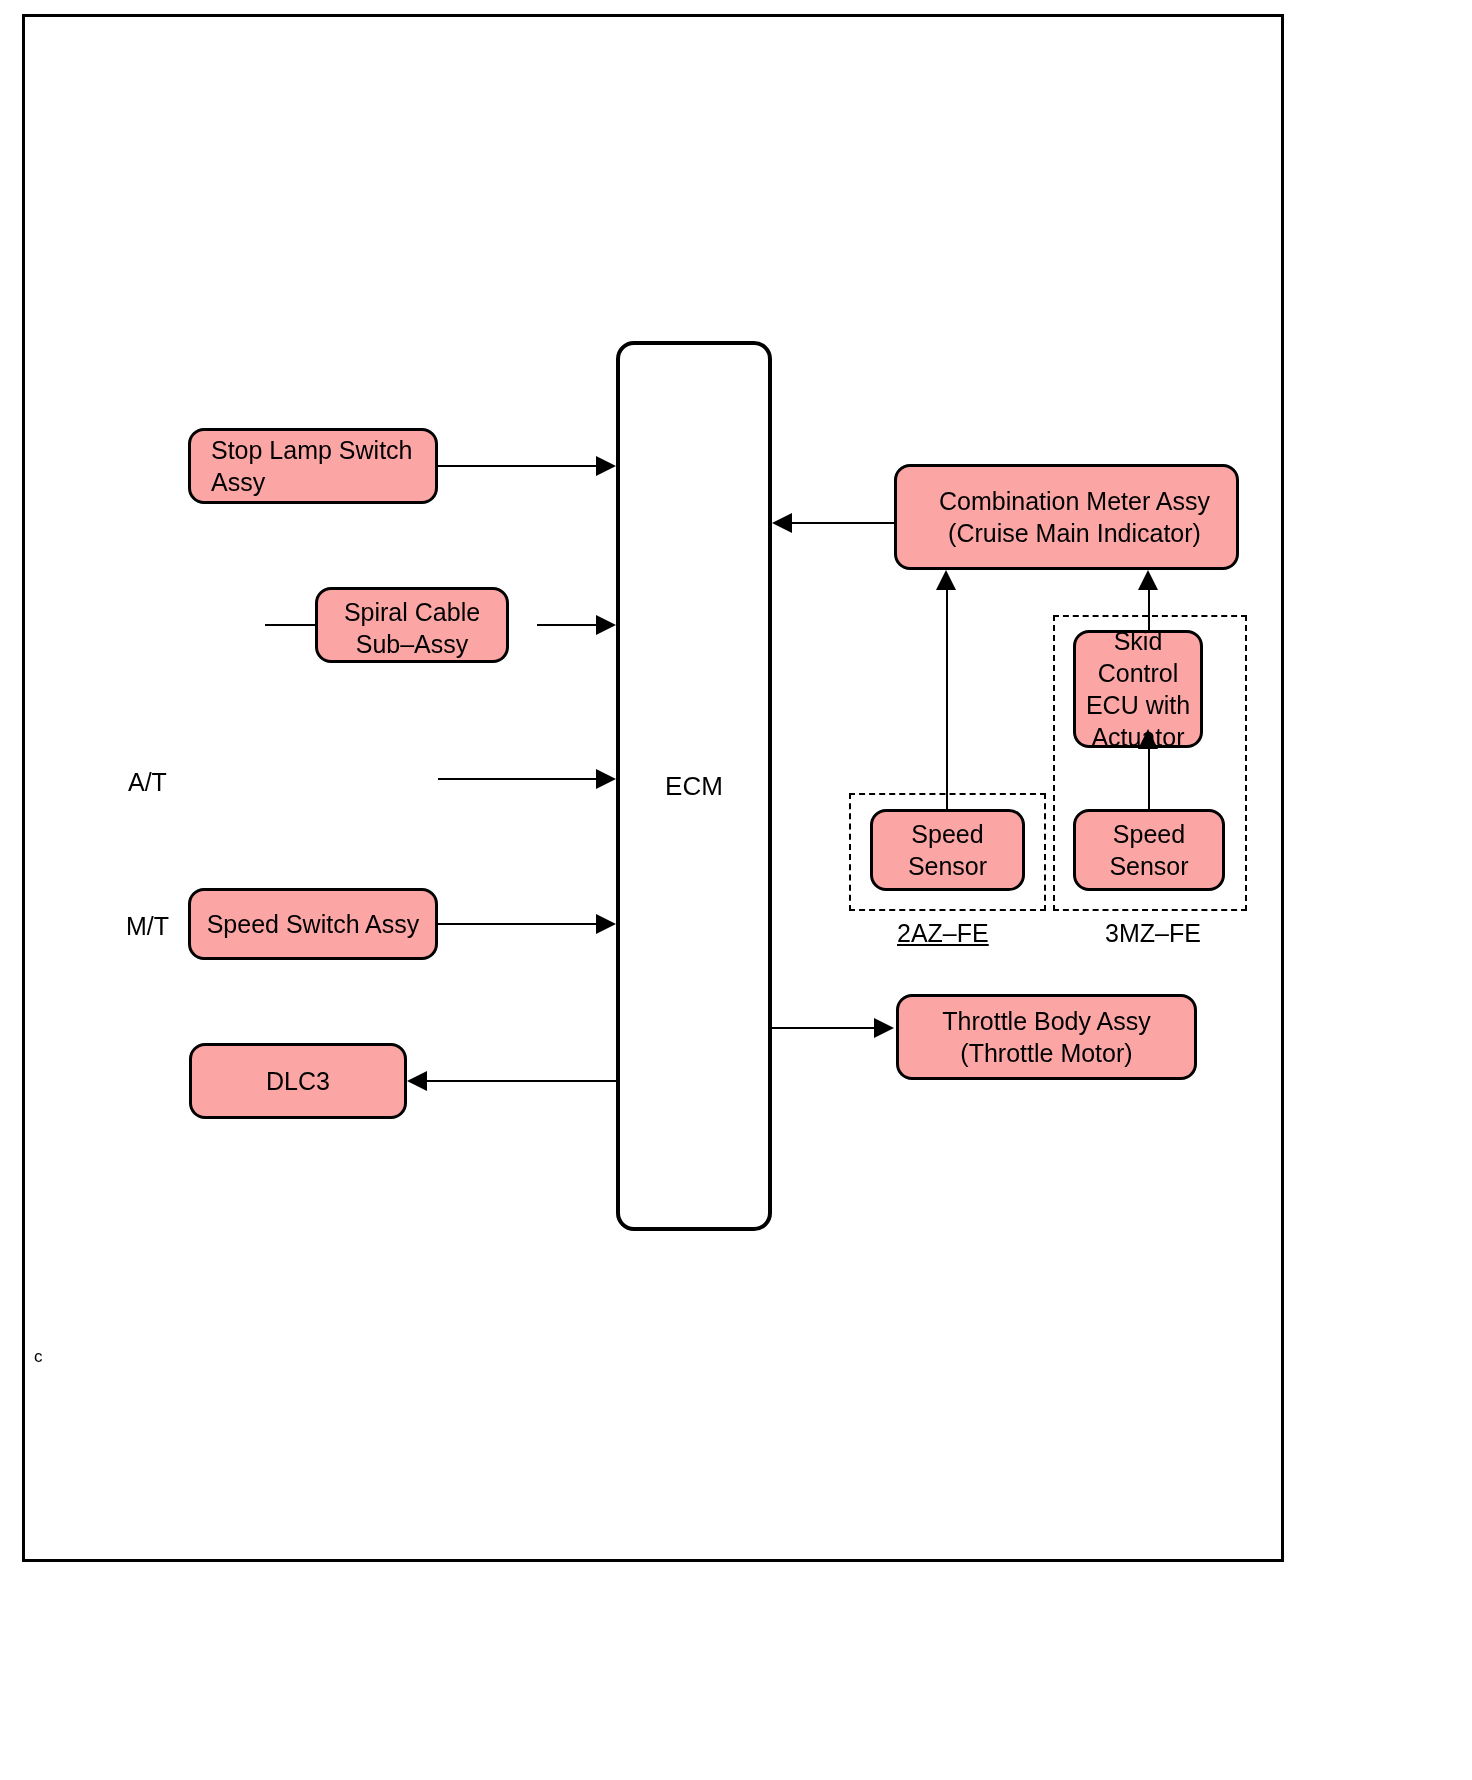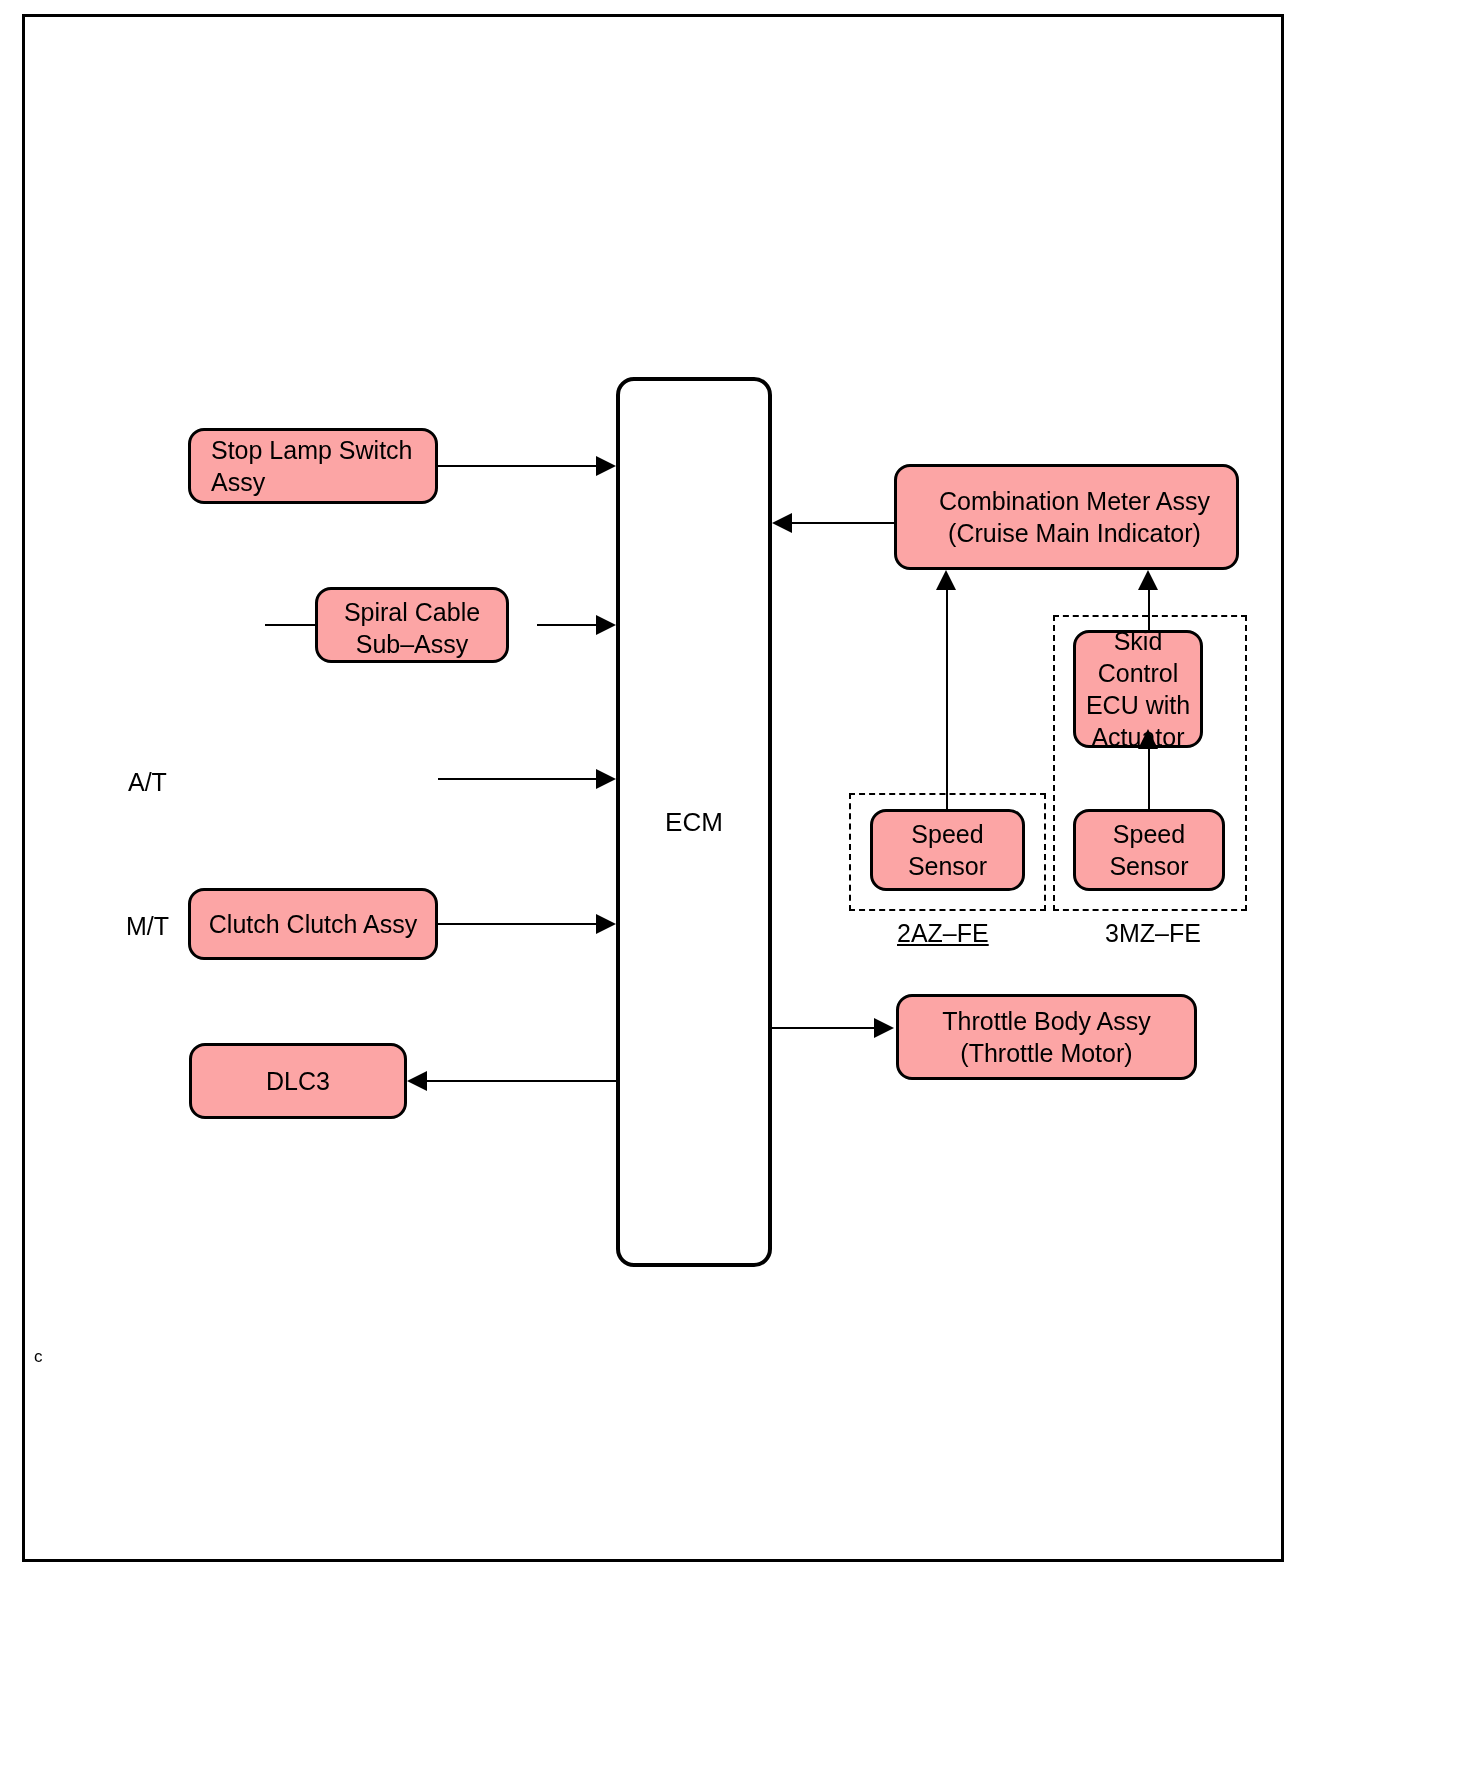--- a/index.html
+++ b/index.html
@@ -43,7 +43,7 @@
 <div id="page">
   <div id="frame">
 
-    <div id="ecm" style="left:591px;top:324px;margin-top:36px;">
+    <div id="ecm" style="left:591px;top:324px;">
       <span>ECM</span>
     </div>
 

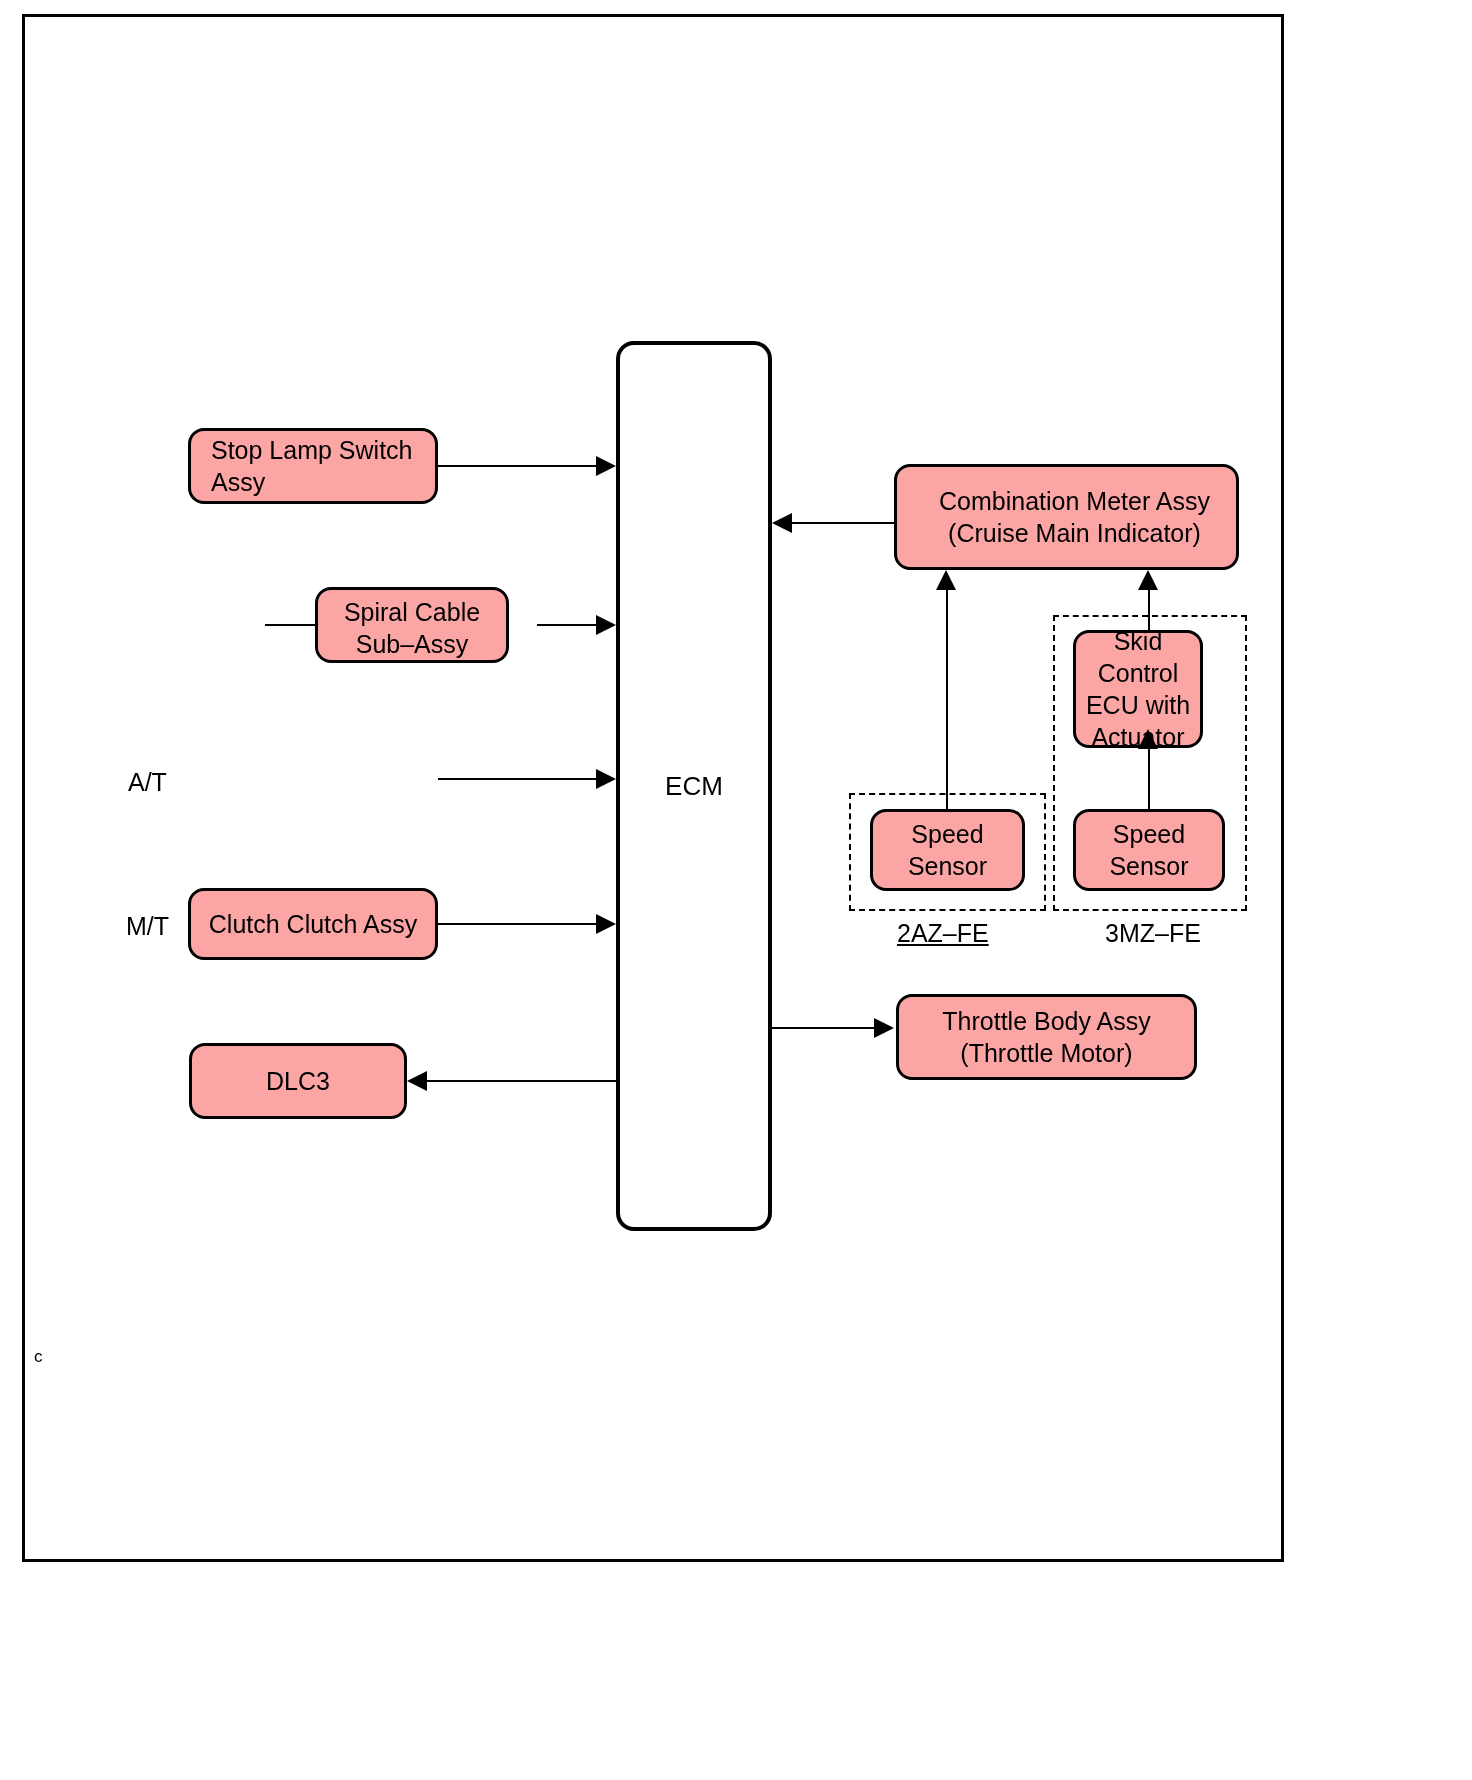--- a/index.html
+++ b/index.html
@@ -69,7 +69,7 @@
 
     <div class="plain" style="left:101px;top:893px;">M/T</div>
     <div class="box" style="left:163px;top:871px;width:250px;height:72px;">
-      <span class="txt">Clutch Clutch Assy</span>
+      <span class="txt">Speed Switch Assy</span>
     </div>
     <div class="hline" style="left:413px;top:906px;width:160px;"></div>
     <div class="arrow-r" style="left:571px;top:897px;"></div>

